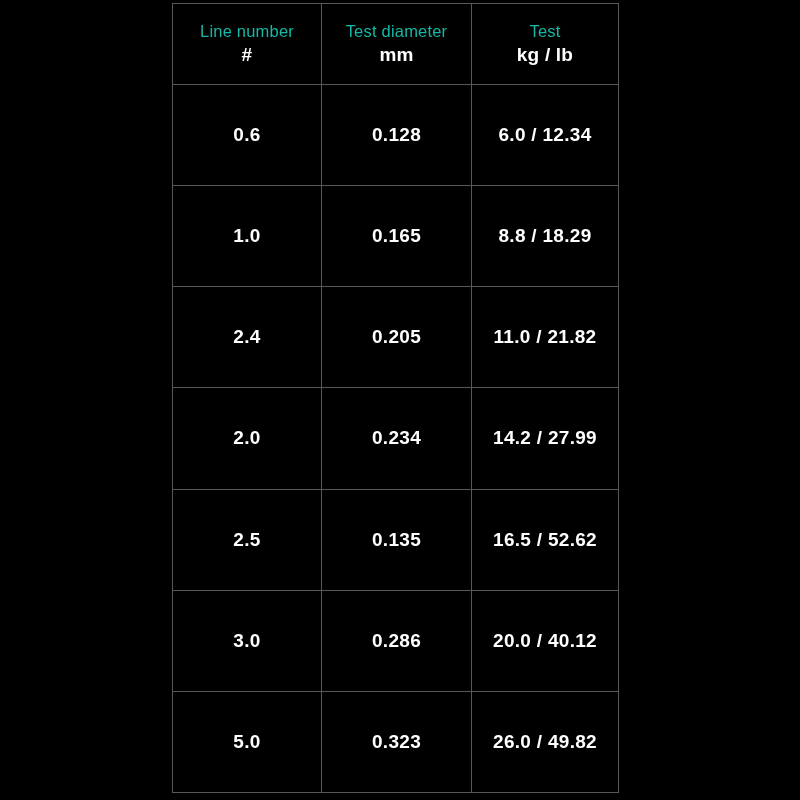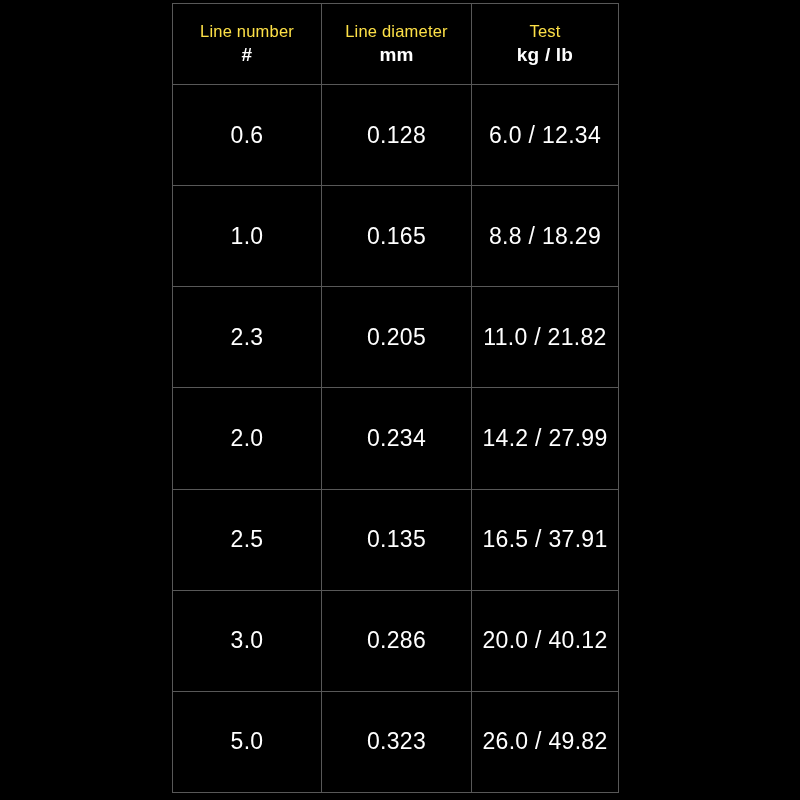--- a/index.html
+++ b/index.html
@@ -62,7 +62,7 @@
     font-size: 16.5px;
     font-weight: 400;
     letter-spacing: 0.2px;
-    color: #fde047;
+    color: #14b8a6;
   }
 
   .hdr-line2 {

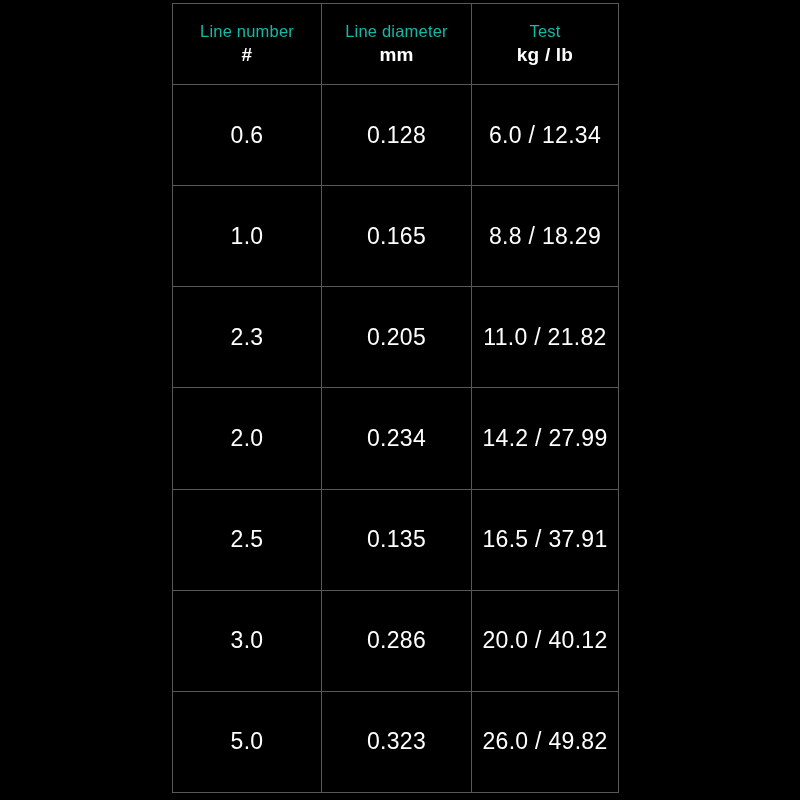--- a/index.html
+++ b/index.html
@@ -107,7 +107,7 @@
           <span class="hdr-line2">#</span>
         </th>
         <th>
-          <span class="hdr-line1">Line diameter</span>
+          <span class="hdr-line1">Test diameter</span>
           <span class="hdr-line2">mm</span>
         </th>
         <th>

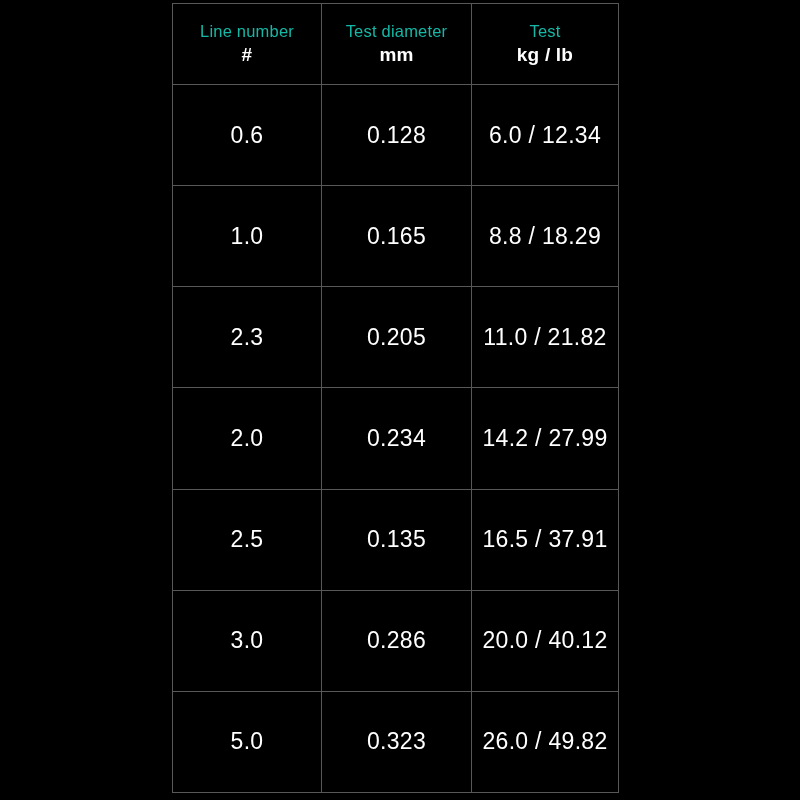--- a/index.html
+++ b/index.html
@@ -78,8 +78,8 @@
   #spec-table tbody tr { height: 64.5px; }
 
   #spec-table tbody td {
-    font-size: 23px;
-    font-weight: 400;
+    font-size: 19px;
+    font-weight: 700;
     letter-spacing: 0.3px;
     color: #ffffff;
   }

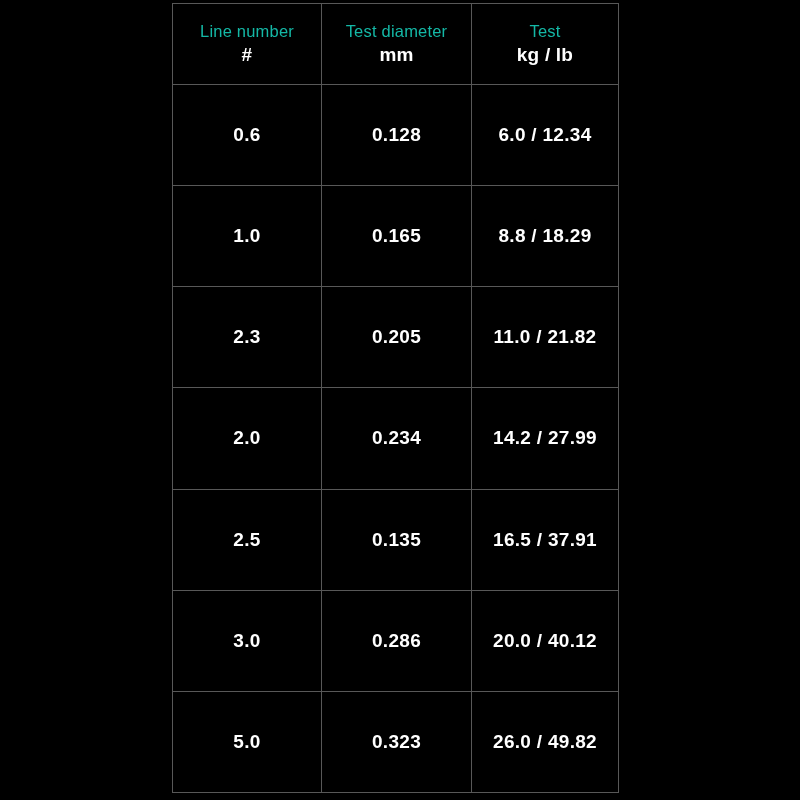--- a/index.html
+++ b/index.html
@@ -129,7 +129,7 @@
         <td>8.8 / 18.29</td>
       </tr>
       <tr>
-        <td>2.3</td>
+        <td>2.4</td>
         <td>0.205</td>
         <td>11.0 / 21.82</td>
       </tr>

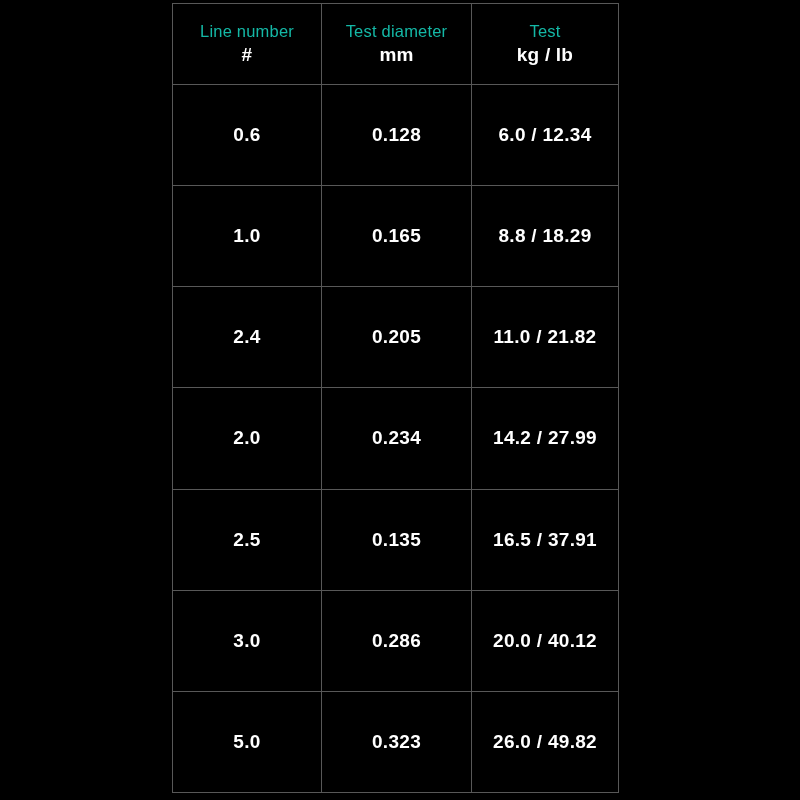--- a/index.html
+++ b/index.html
@@ -141,7 +141,7 @@
       <tr>
         <td>2.5</td>
         <td>0.135</td>
-        <td>16.5 / 37.91</td>
+        <td>16.5 / 52.62</td>
       </tr>
       <tr>
         <td>3.0</td>

